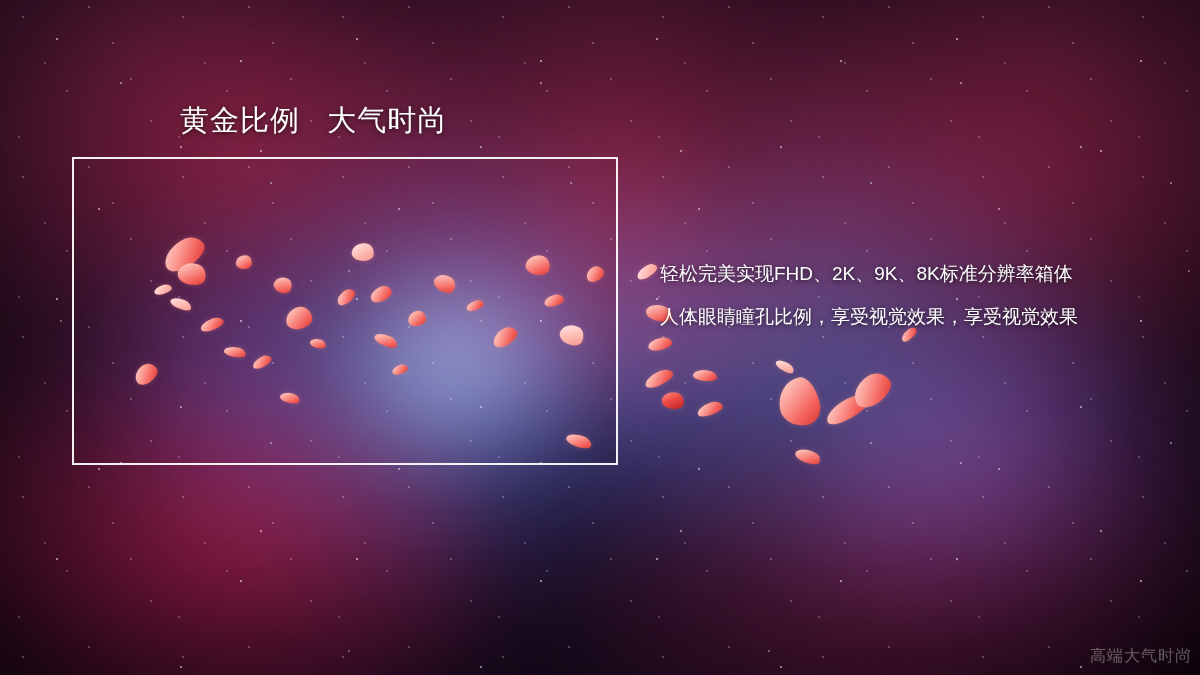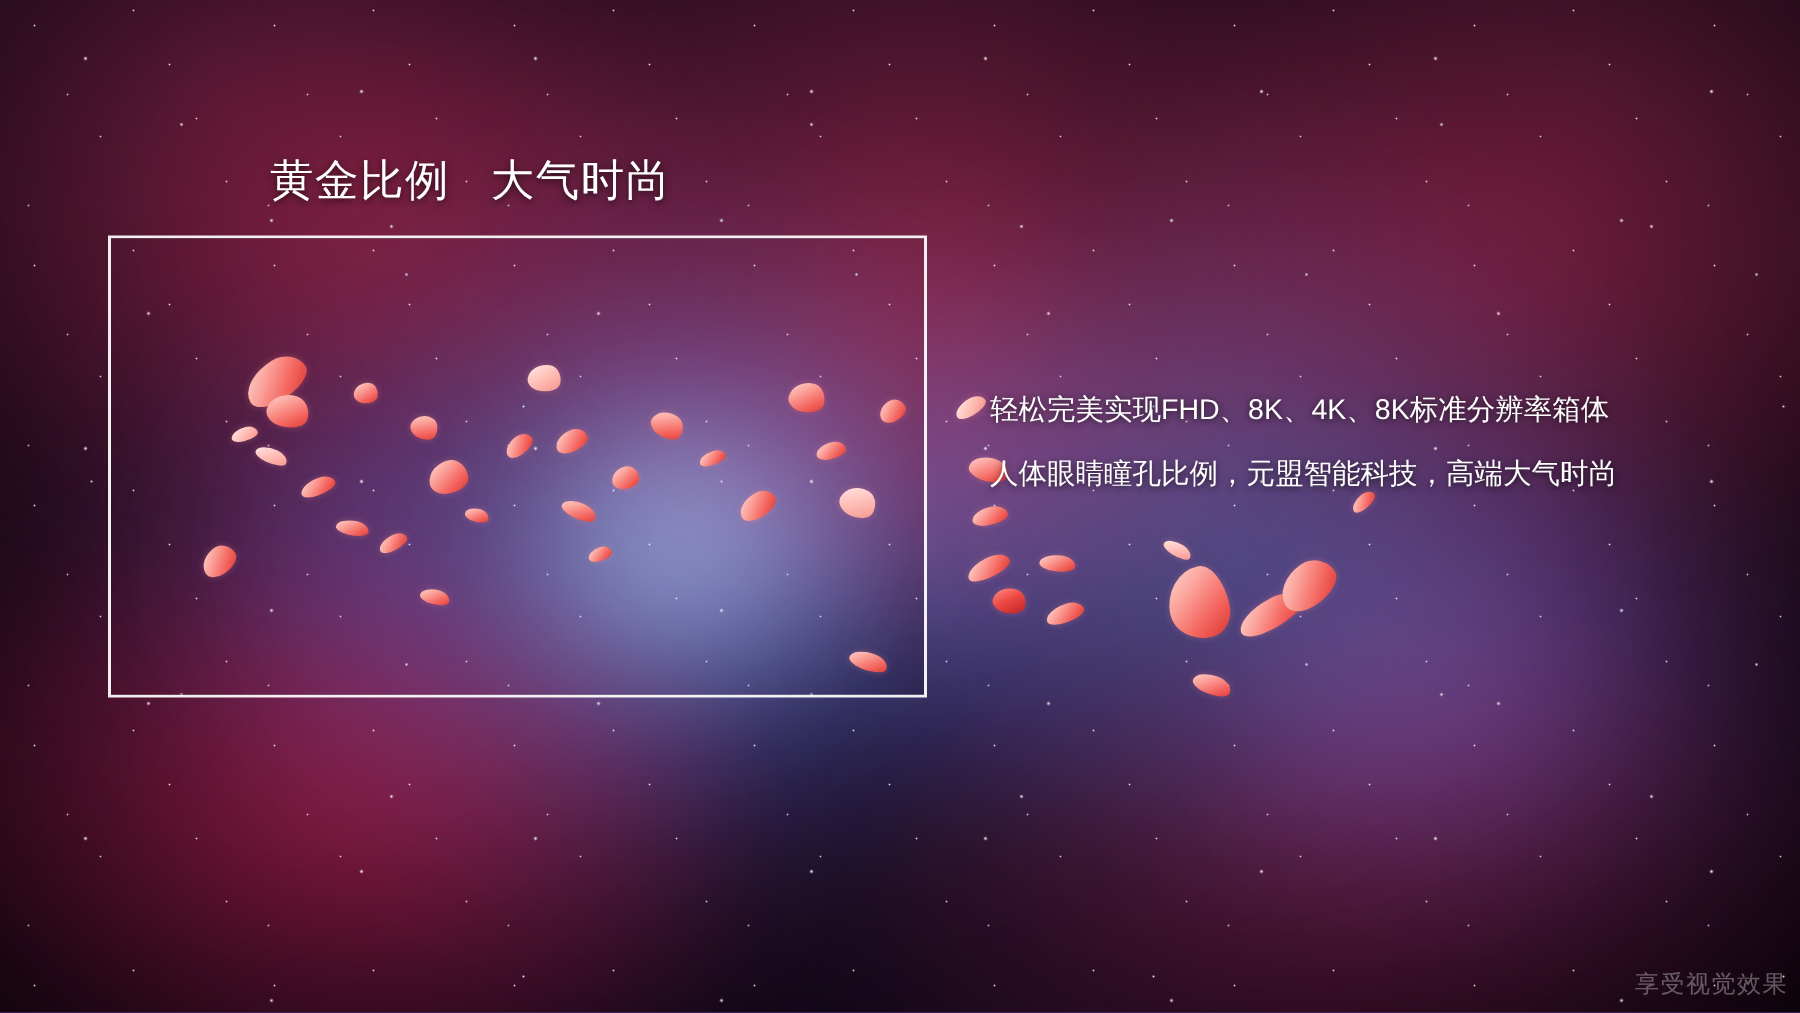--- a/index.html
+++ b/index.html
@@ -195,7 +195,7 @@
   <div id="title">黄金比例   大气时尚</div>
 
   <div id="body-text">
-    <div class="line">轻松完美实现FHD、8K、4K、8K标准分辨率箱体</div>
+    <div class="line">轻松完美实现FHD、2K、9K、8K标准分辨率箱体</div>
     <div class="line">人体眼睛瞳孔比例，元盟智能科技，高端大气时尚</div>
   </div>
 

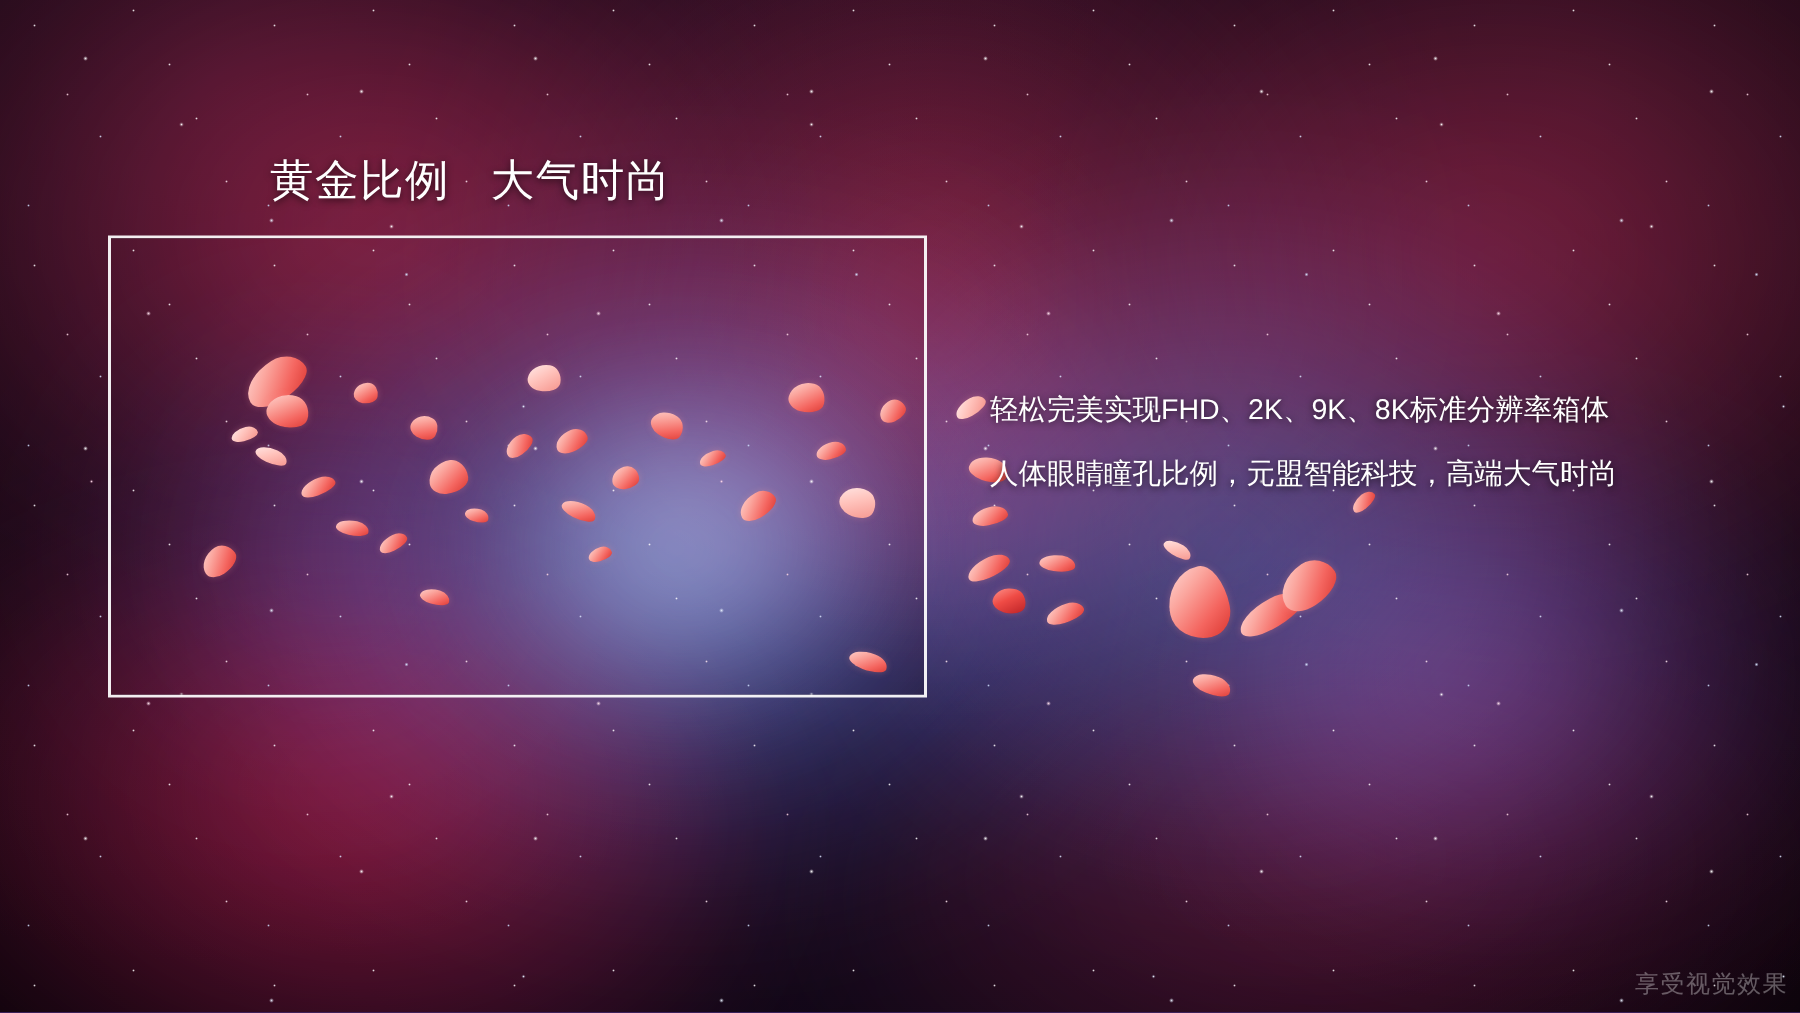--- a/index.html
+++ b/index.html
@@ -196,7 +196,7 @@
 
   <div id="body-text">
     <div class="line">轻松完美实现FHD、2K、9K、8K标准分辨率箱体</div>
-    <div class="line">人体眼睛瞳孔比例，元盟智能科技，高端大气时尚</div>
+    <div class="line">人体眼睛瞳孔比例，享受视觉效果，享受视觉效果</div>
   </div>
 
   <div id="watermark">享受视觉效果</div>

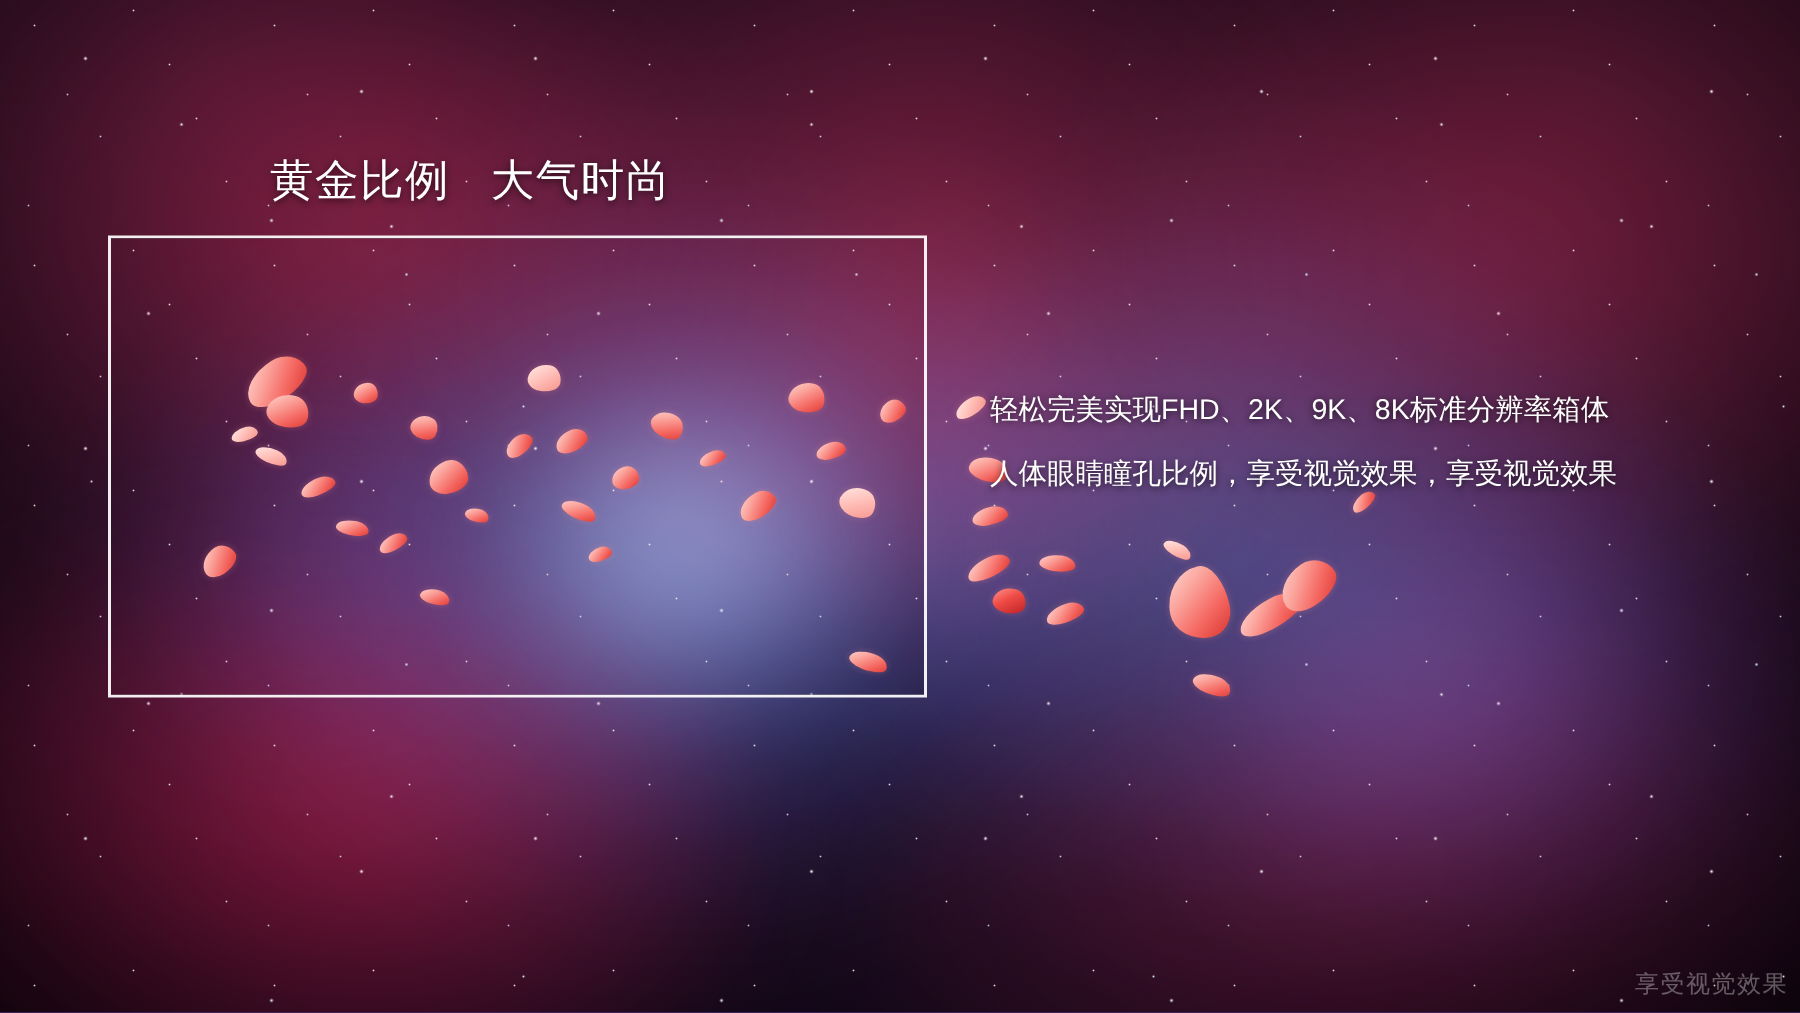--- a/index.html
+++ b/index.html
@@ -199,7 +199,7 @@
     <div class="line">人体眼睛瞳孔比例，享受视觉效果，享受视觉效果</div>
   </div>
 
-  <div id="watermark">享受视觉效果</div>
+  <div id="watermark">高端大气时尚</div>
 </div>
 
 </body></html>

